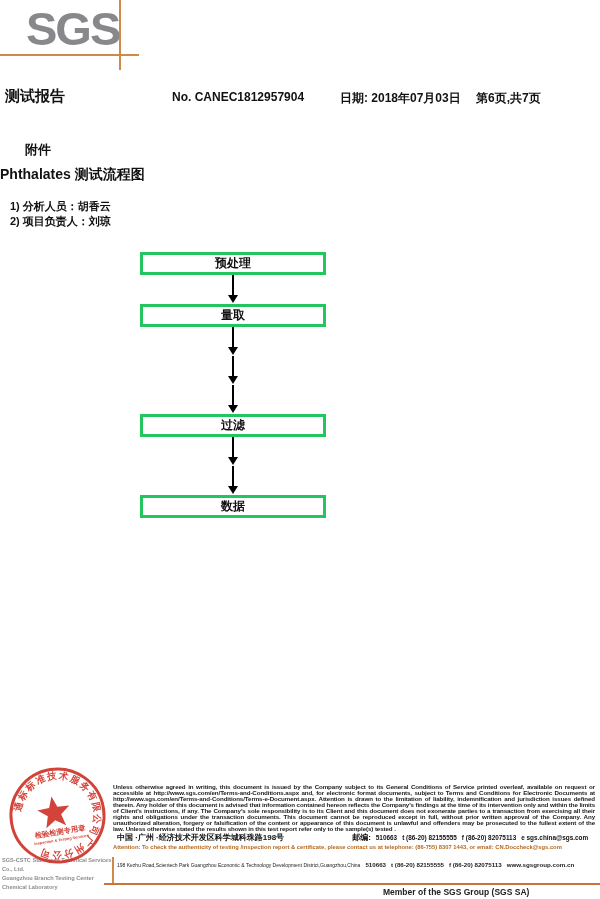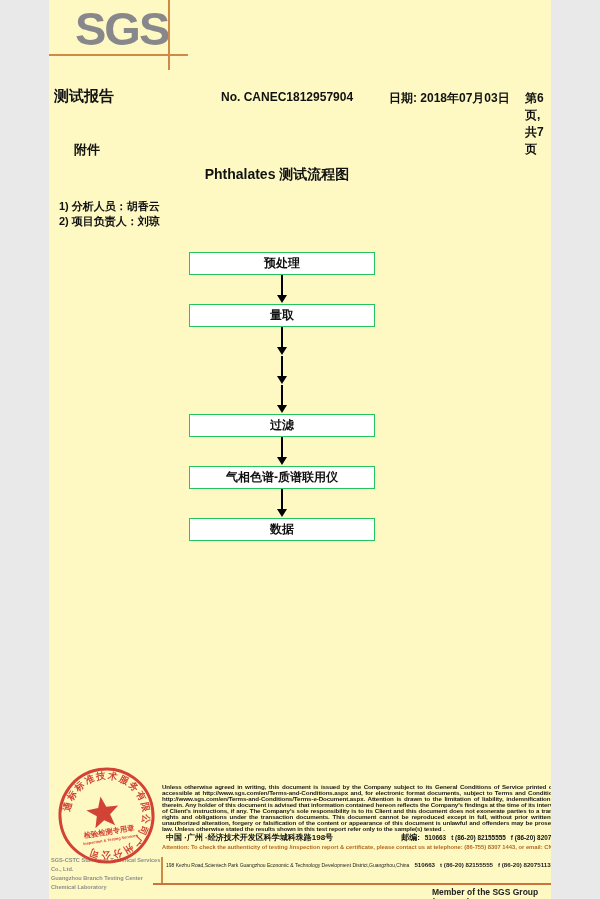--- a/index.html
+++ b/index.html
@@ -6,7 +6,7 @@
   html,body { background:#e9e9e9; }
   body { font-family:"Liberation Sans","DejaVu Sans",sans-serif; }
   #page {
-    position:relative; width:502px; height:899px; background:#fef9c3;
+    position:relative; width:600px; height:899px; background:#ffffff;
     margin:0 auto; overflow:hidden;
   }
 

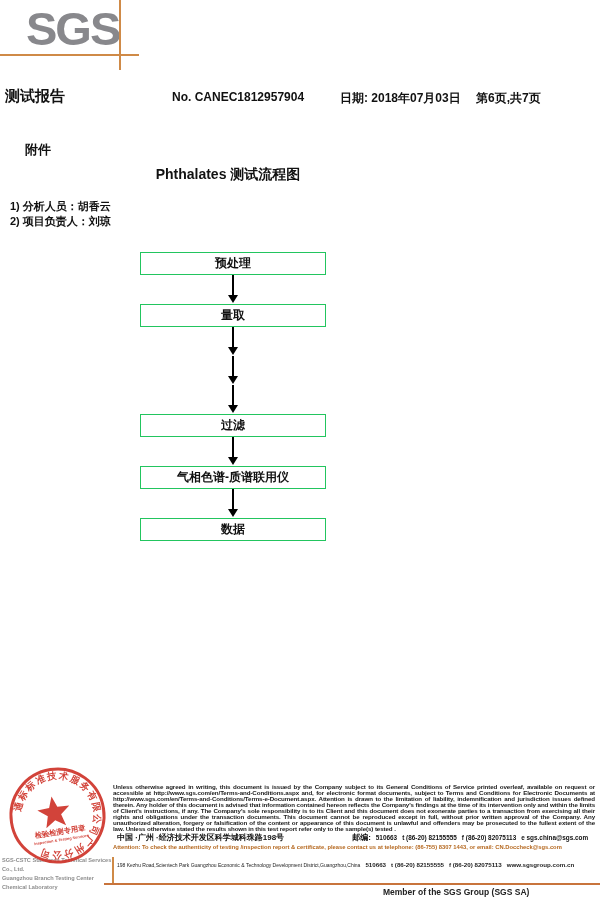--- a/index.html
+++ b/index.html
@@ -25,7 +25,7 @@
   .report-page { position:absolute; left:476px; top:90px; font-size:12px; font-weight:bold; color:#111; }
 
   .attachment-label { position:absolute; left:25px; top:141px; font-size:13px; font-weight:bold; color:#111; }
-  .flow-title { position:absolute; left:0; top:166px; width:456px; text-align:center; font-size:14px; font-weight:bold; color:#111; }
+  .flow-title { position:absolute; left:0; top:166px; width:456px; text-align:left; font-size:14px; font-weight:bold; color:#111; }
   .personnel { position:absolute; left:10px; top:199px; font-size:11px; font-weight:600; color:#111; line-height:15px; }
 
   

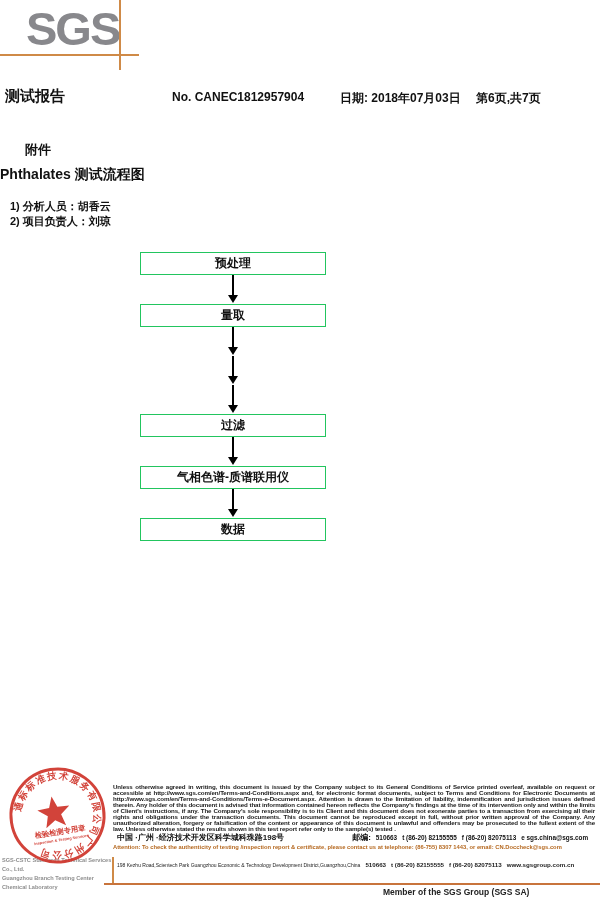--- a/index.html
+++ b/index.html
@@ -31,7 +31,7 @@
   
   .flowchart { position:absolute; left:140px; top:252px; width:186px; }
   .fc-box {
-    width:186px; height:23px; border:1px solid #22c55e; background:#fff;
+    width:186px; height:23px; border:3px solid #22c55e; background:#fff;
     display:flex; align-items:center; justify-content:center;
     font-size:12px; font-weight:600; color:#111;
   }

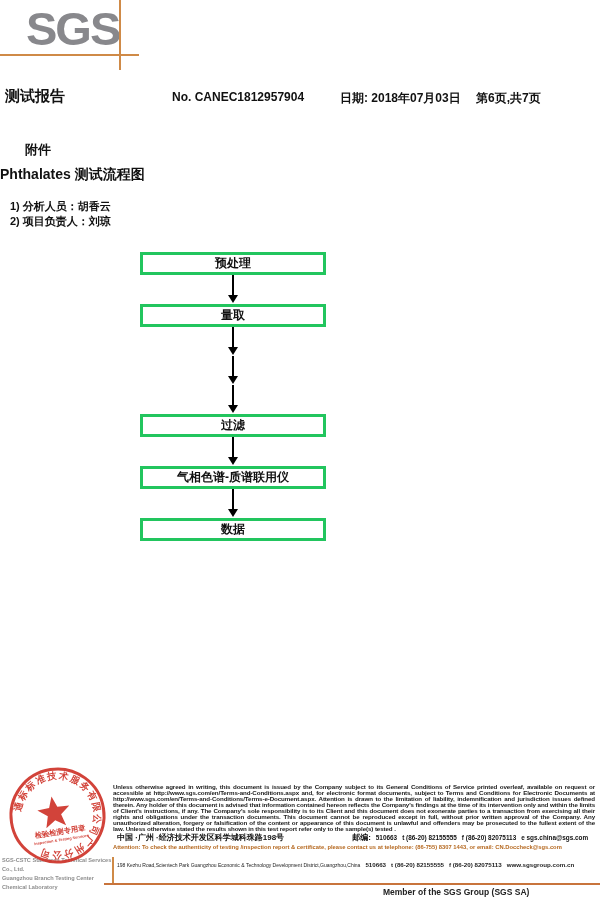--- a/index.html
+++ b/index.html
@@ -122,7 +122,6 @@
         <div class="stem"></div>
         <div class="head"></div>
       </div>
-    <div class="fc-box">气相色谱-质谱联用仪</div>
     <div class="fc-arrow">
         <div class="stem"></div>
         <div class="head"></div>

